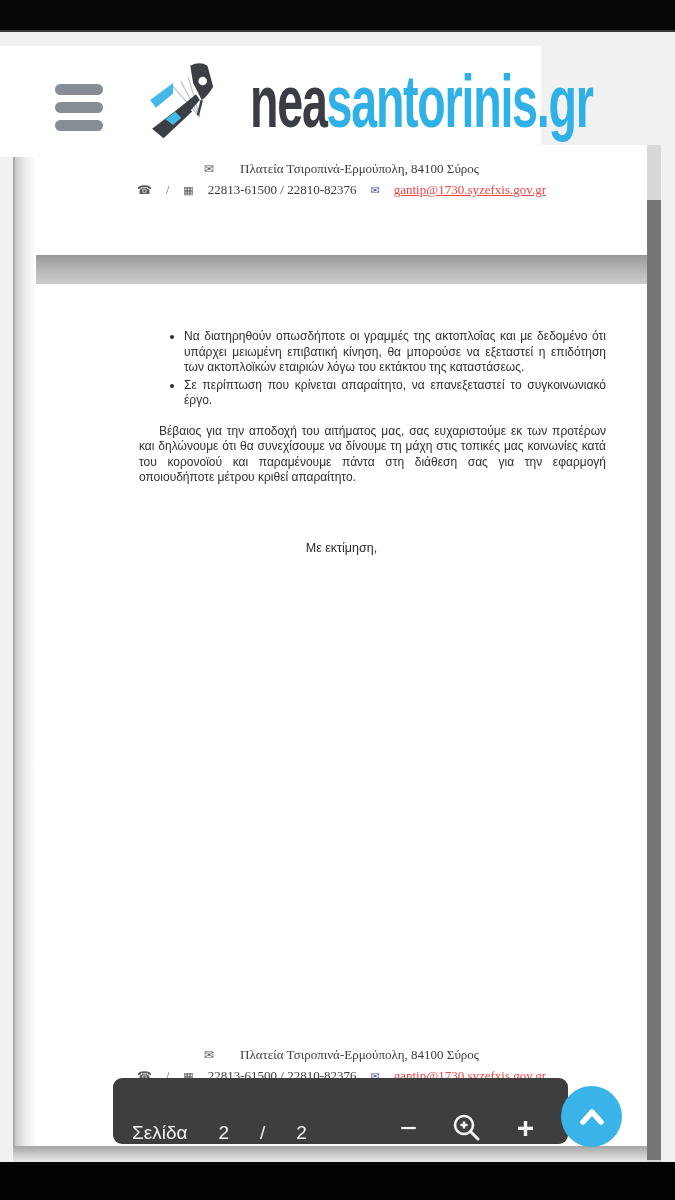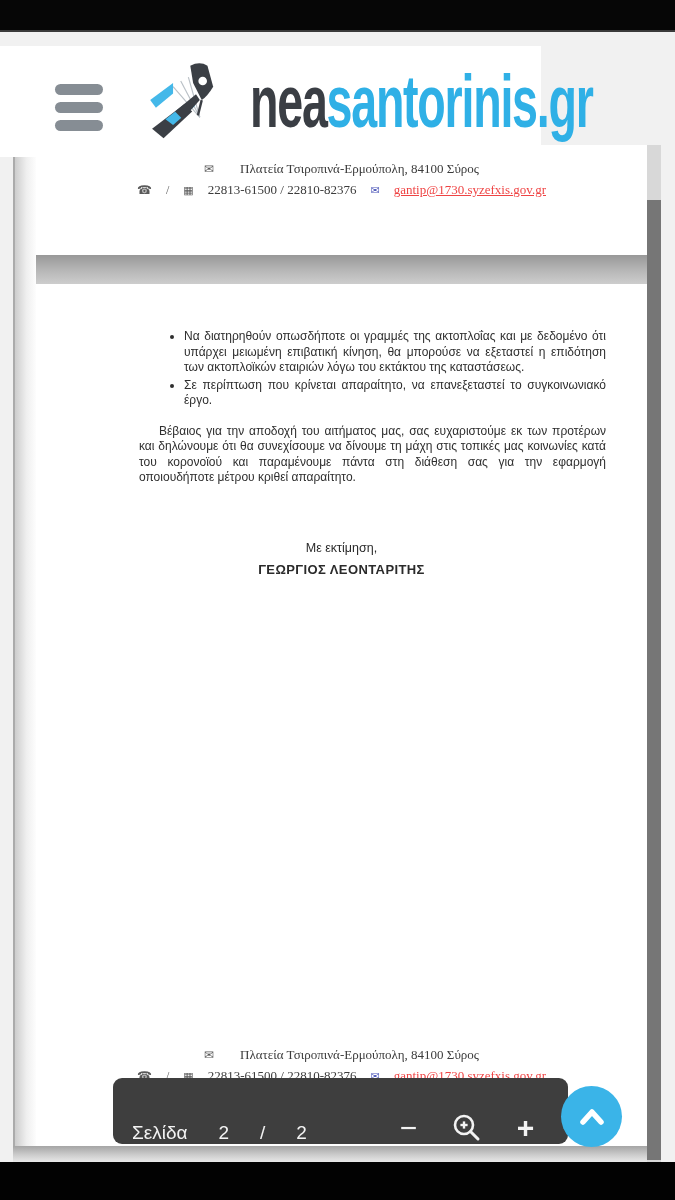--- a/index.html
+++ b/index.html
@@ -136,7 +136,6 @@
       <p class="doc-paragraph">Βέβαιος για την αποδοχή του αιτήματος μας, σας ευχαριστούμε εκ των προτέρων και δηλώνουμε ότι θα συνεχίσουμε να δίνουμε τη μάχη στις τοπικές μας κοινωνίες κατά του κορονοϊού και παραμένουμε πάντα στη διάθεση σας για την εφαρμογή οποιουδήποτε μέτρου κριθεί απαραίτητο.</p>
     </div>
     <div class="center-line doc-closing">Με εκτίμηση,</div>
-    <div class="center-line doc-signatory">ΓΕΩΡΓΙΟΣ ΛΕΟΝΤΑΡΙΤΗΣ</div>
 
     <div class="addr-block page2-footer">
       <div class="addr-line addr-line1">

